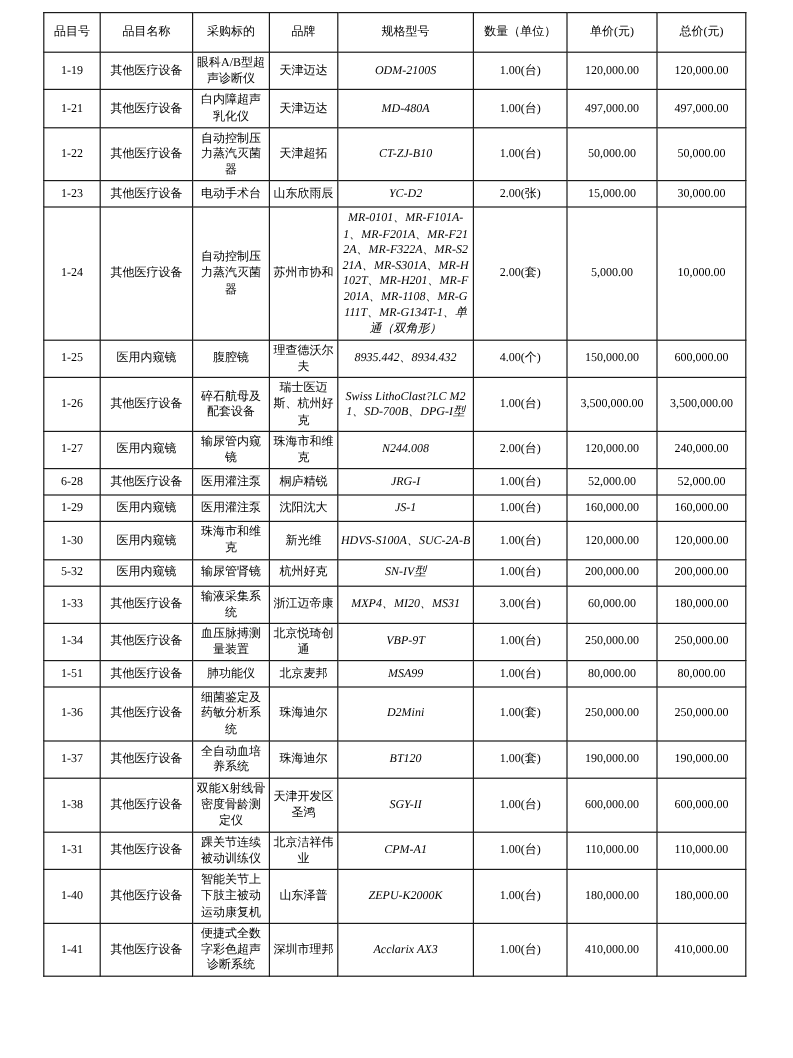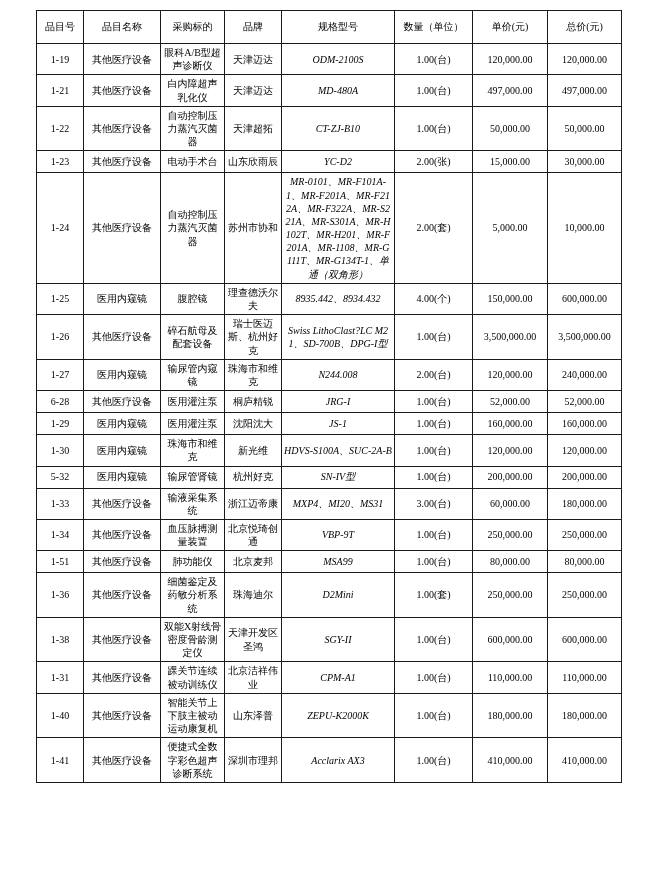--- a/index.html
+++ b/index.html
@@ -251,6 +251,16 @@
     <td class="c-price">250,000.00</td>
   </tr>
         <tr>
+    <td class="c-no">1-37</td>
+    <td class="c-cat">其他医疗设备</td>
+    <td class="c-target">全自动血培养系统</td>
+    <td class="c-brand">珠海迪尔</td>
+    <td class="c-spec">BT120</td>
+    <td class="c-qty">1.00(套)</td>
+    <td class="c-price">190,000.00</td>
+    <td class="c-price">190,000.00</td>
+  </tr>
+        <tr>
     <td class="c-no">1-38</td>
     <td class="c-cat">其他医疗设备</td>
     <td class="c-target">双能X射线骨密度骨龄测定仪</td>

